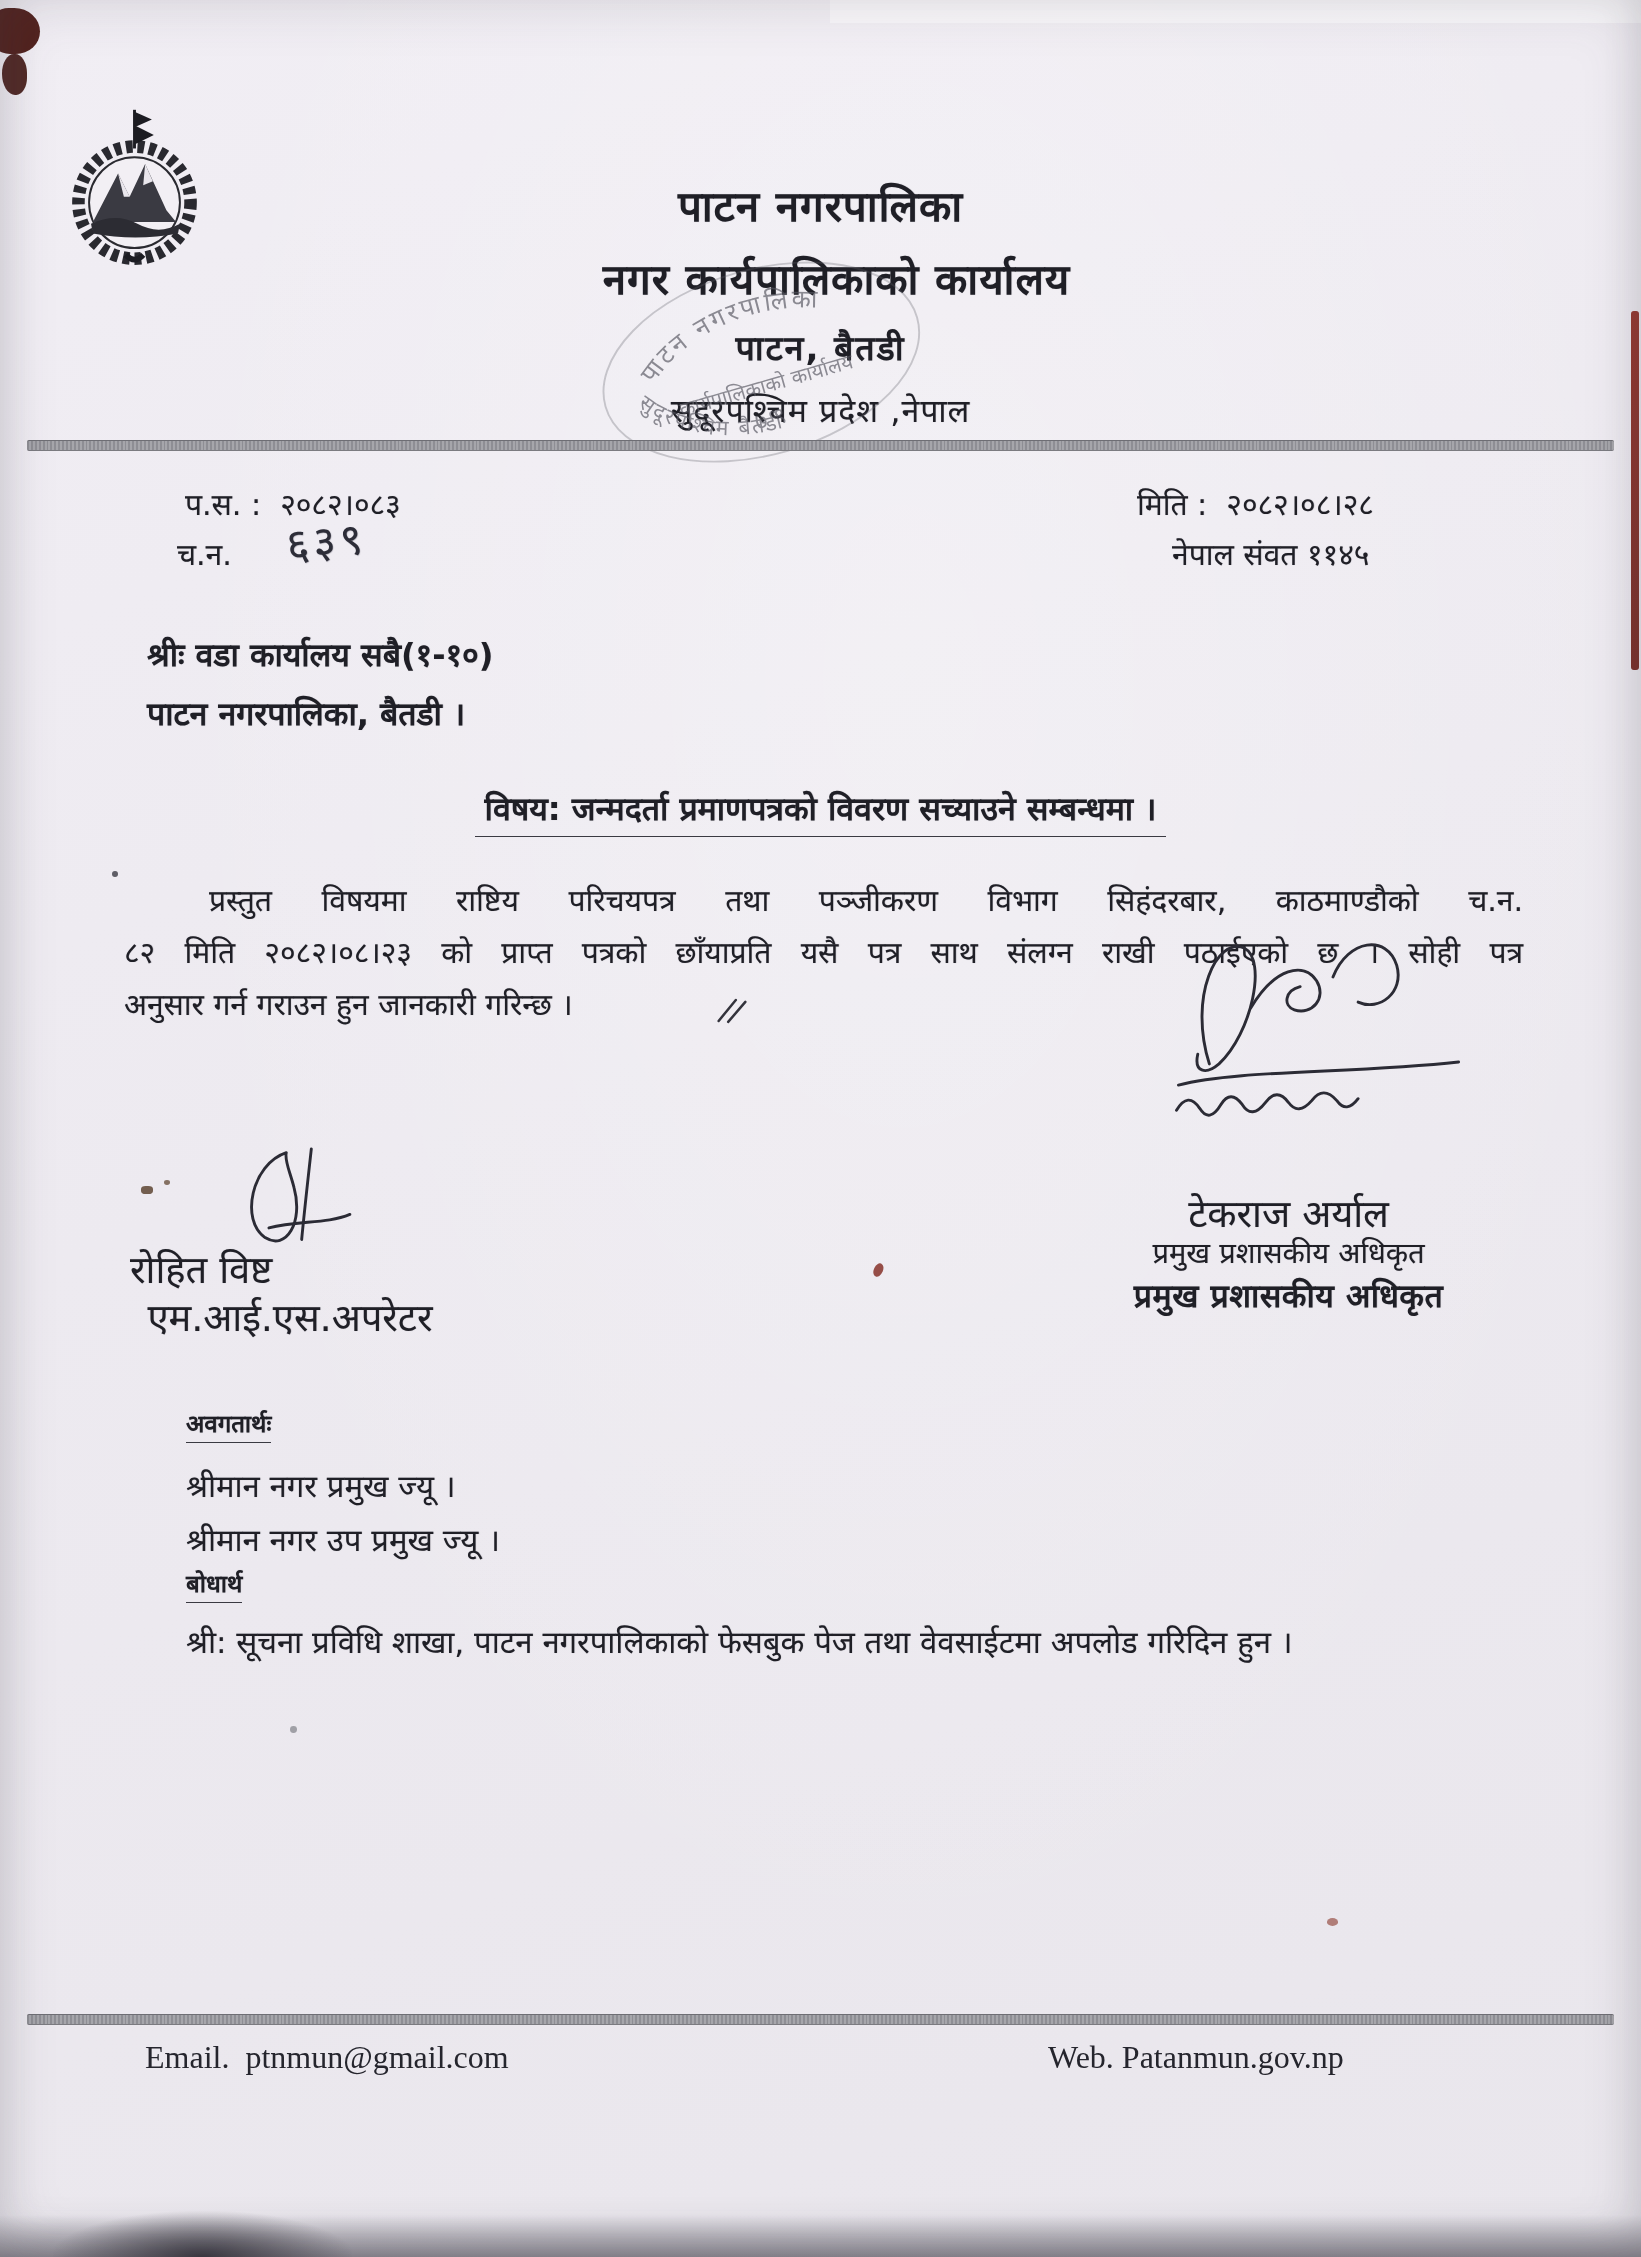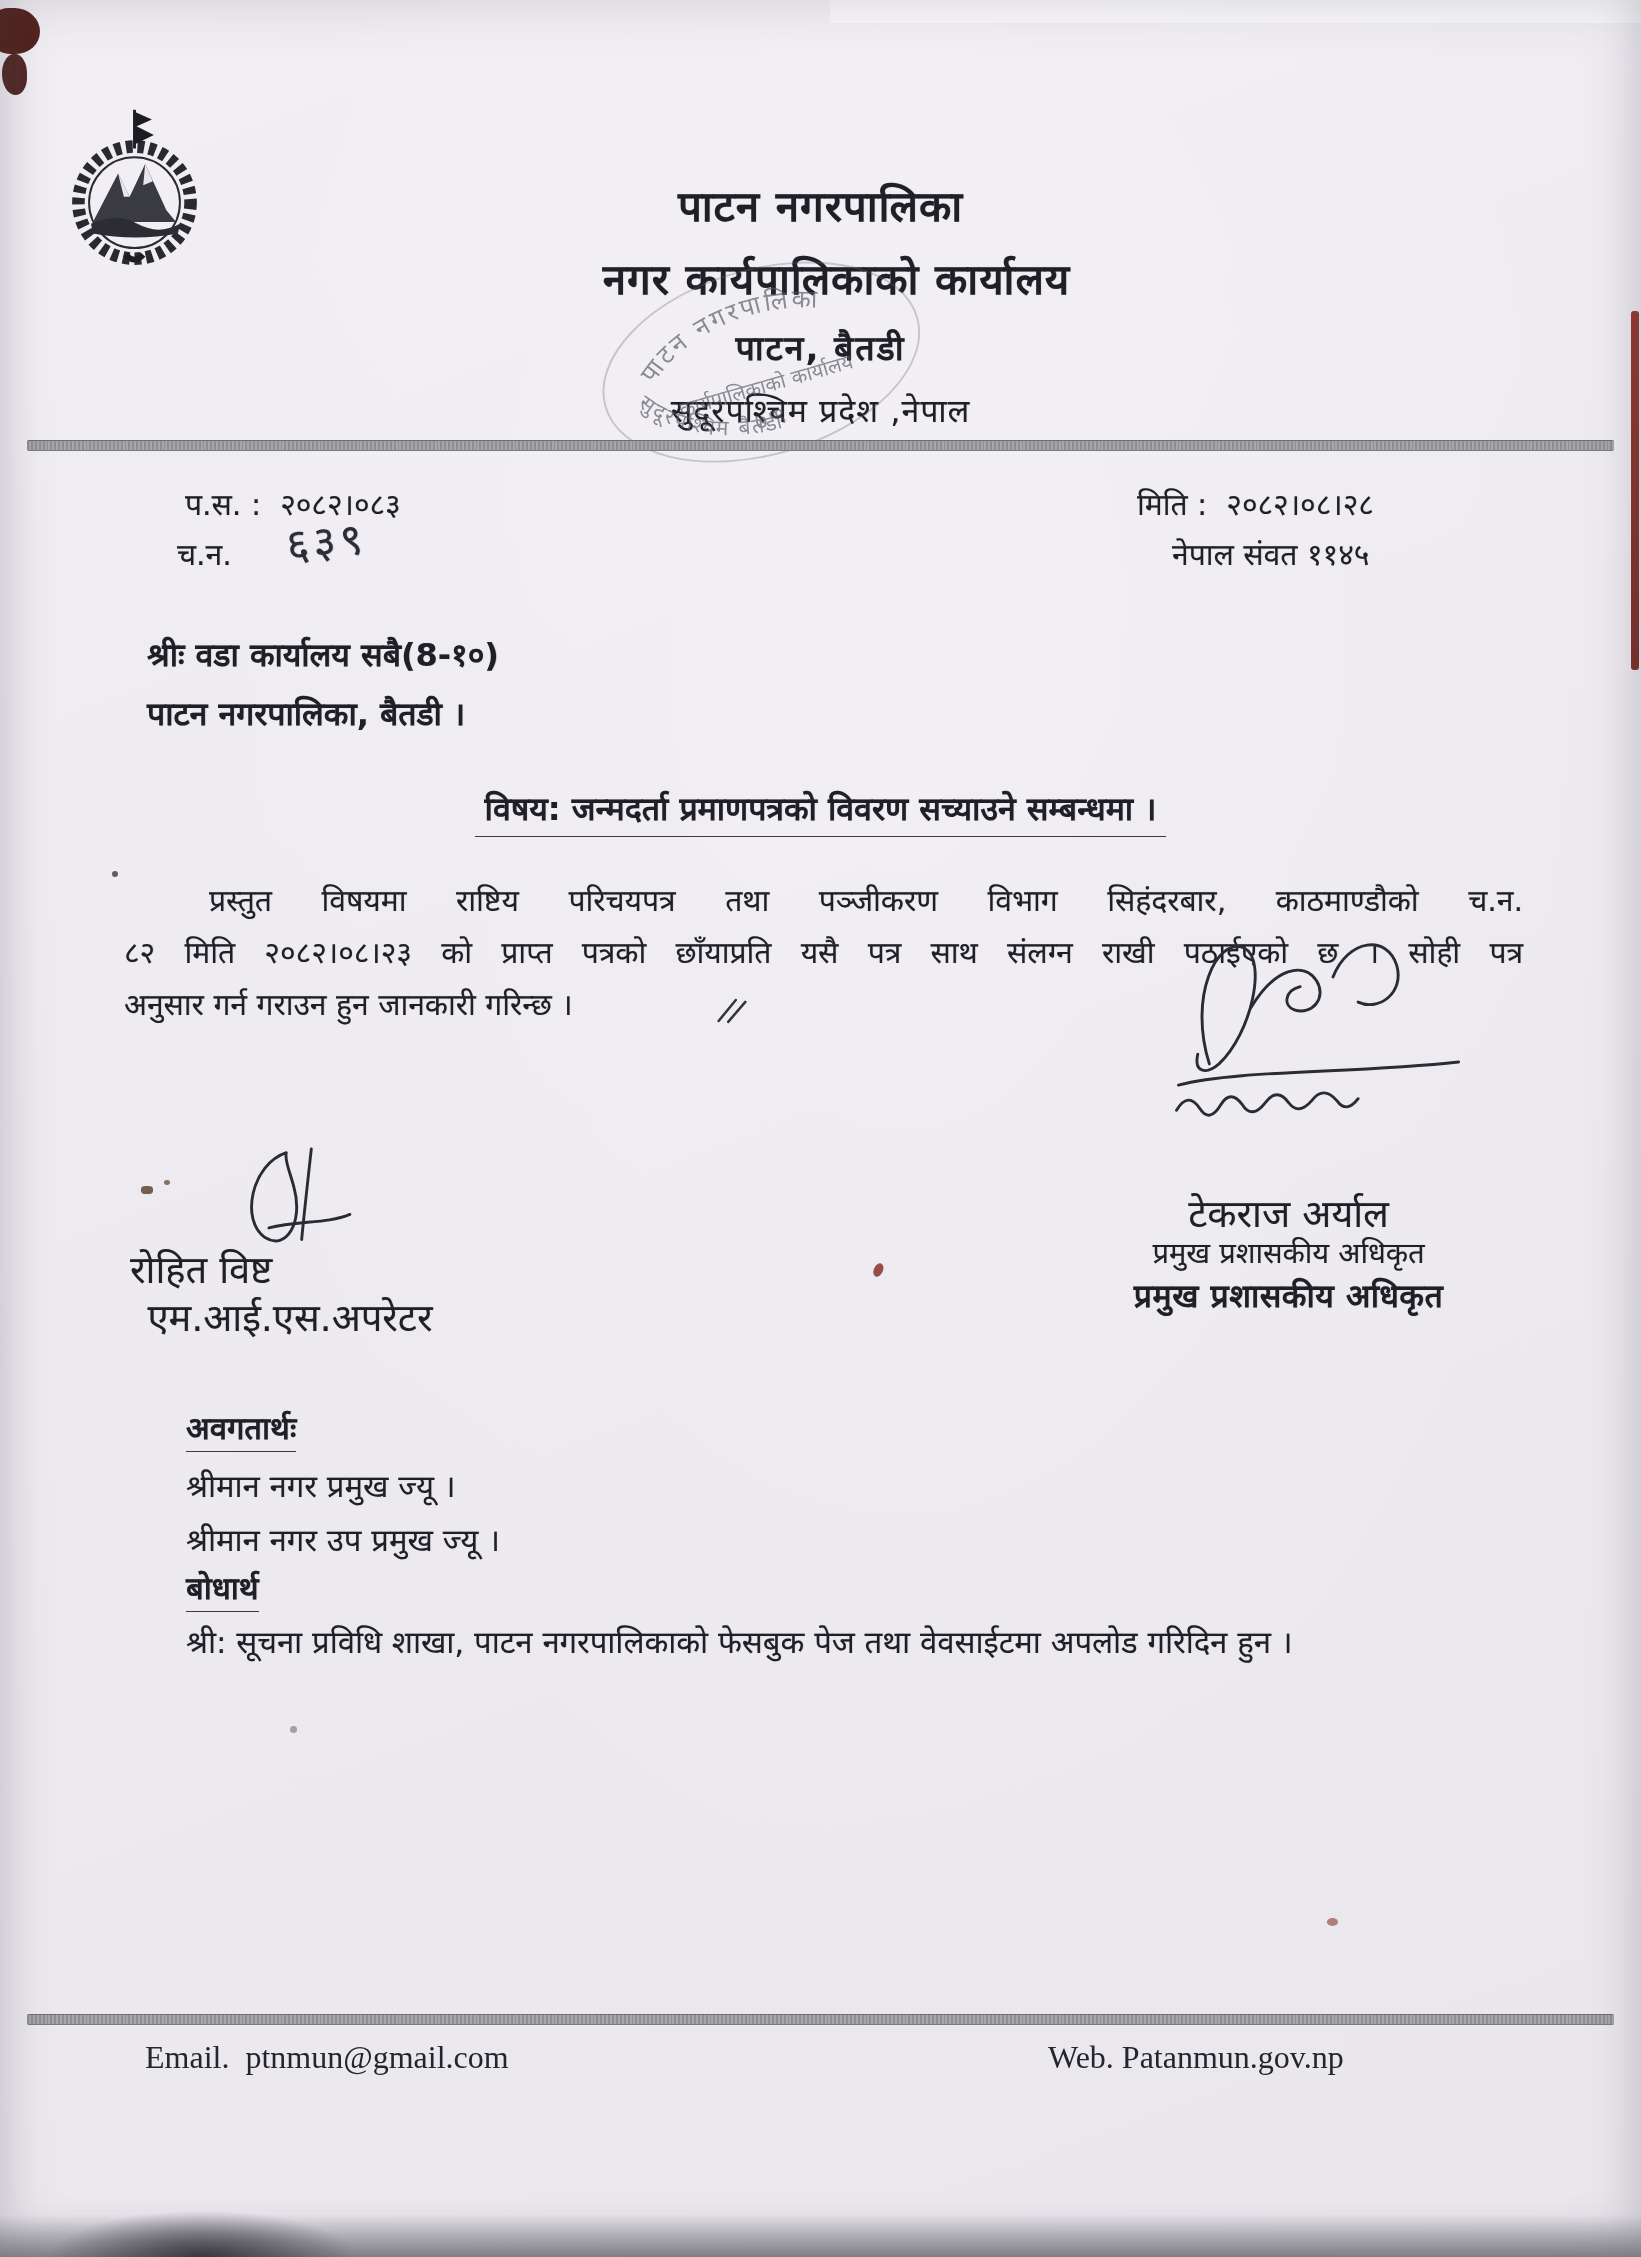--- a/index.html
+++ b/index.html
@@ -106,7 +106,7 @@
   <div class="abs ink meta" style="left:1137px;top:483px;"><span>मिति :</span>&nbsp;&nbsp;<span>२०८२।०८।२८</span></div>
   <div class="abs ink meta" style="left:1172px;top:533px;">नेपाल संवत ११४५</div>
 
-  <div class="abs ink addr" style="left:147px;top:632px;">श्रीः वडा कार्यालय सबै(8-१०)</div>
+  <div class="abs ink addr" style="left:147px;top:632px;">श्रीः वडा कार्यालय सबै(१-१०)</div>
   <div class="abs ink addr" style="left:147px;top:691px;">पाटन नगरपालिका, बैतडी ।</div>
 
   <div class="abs ctr" style="top:786px;">

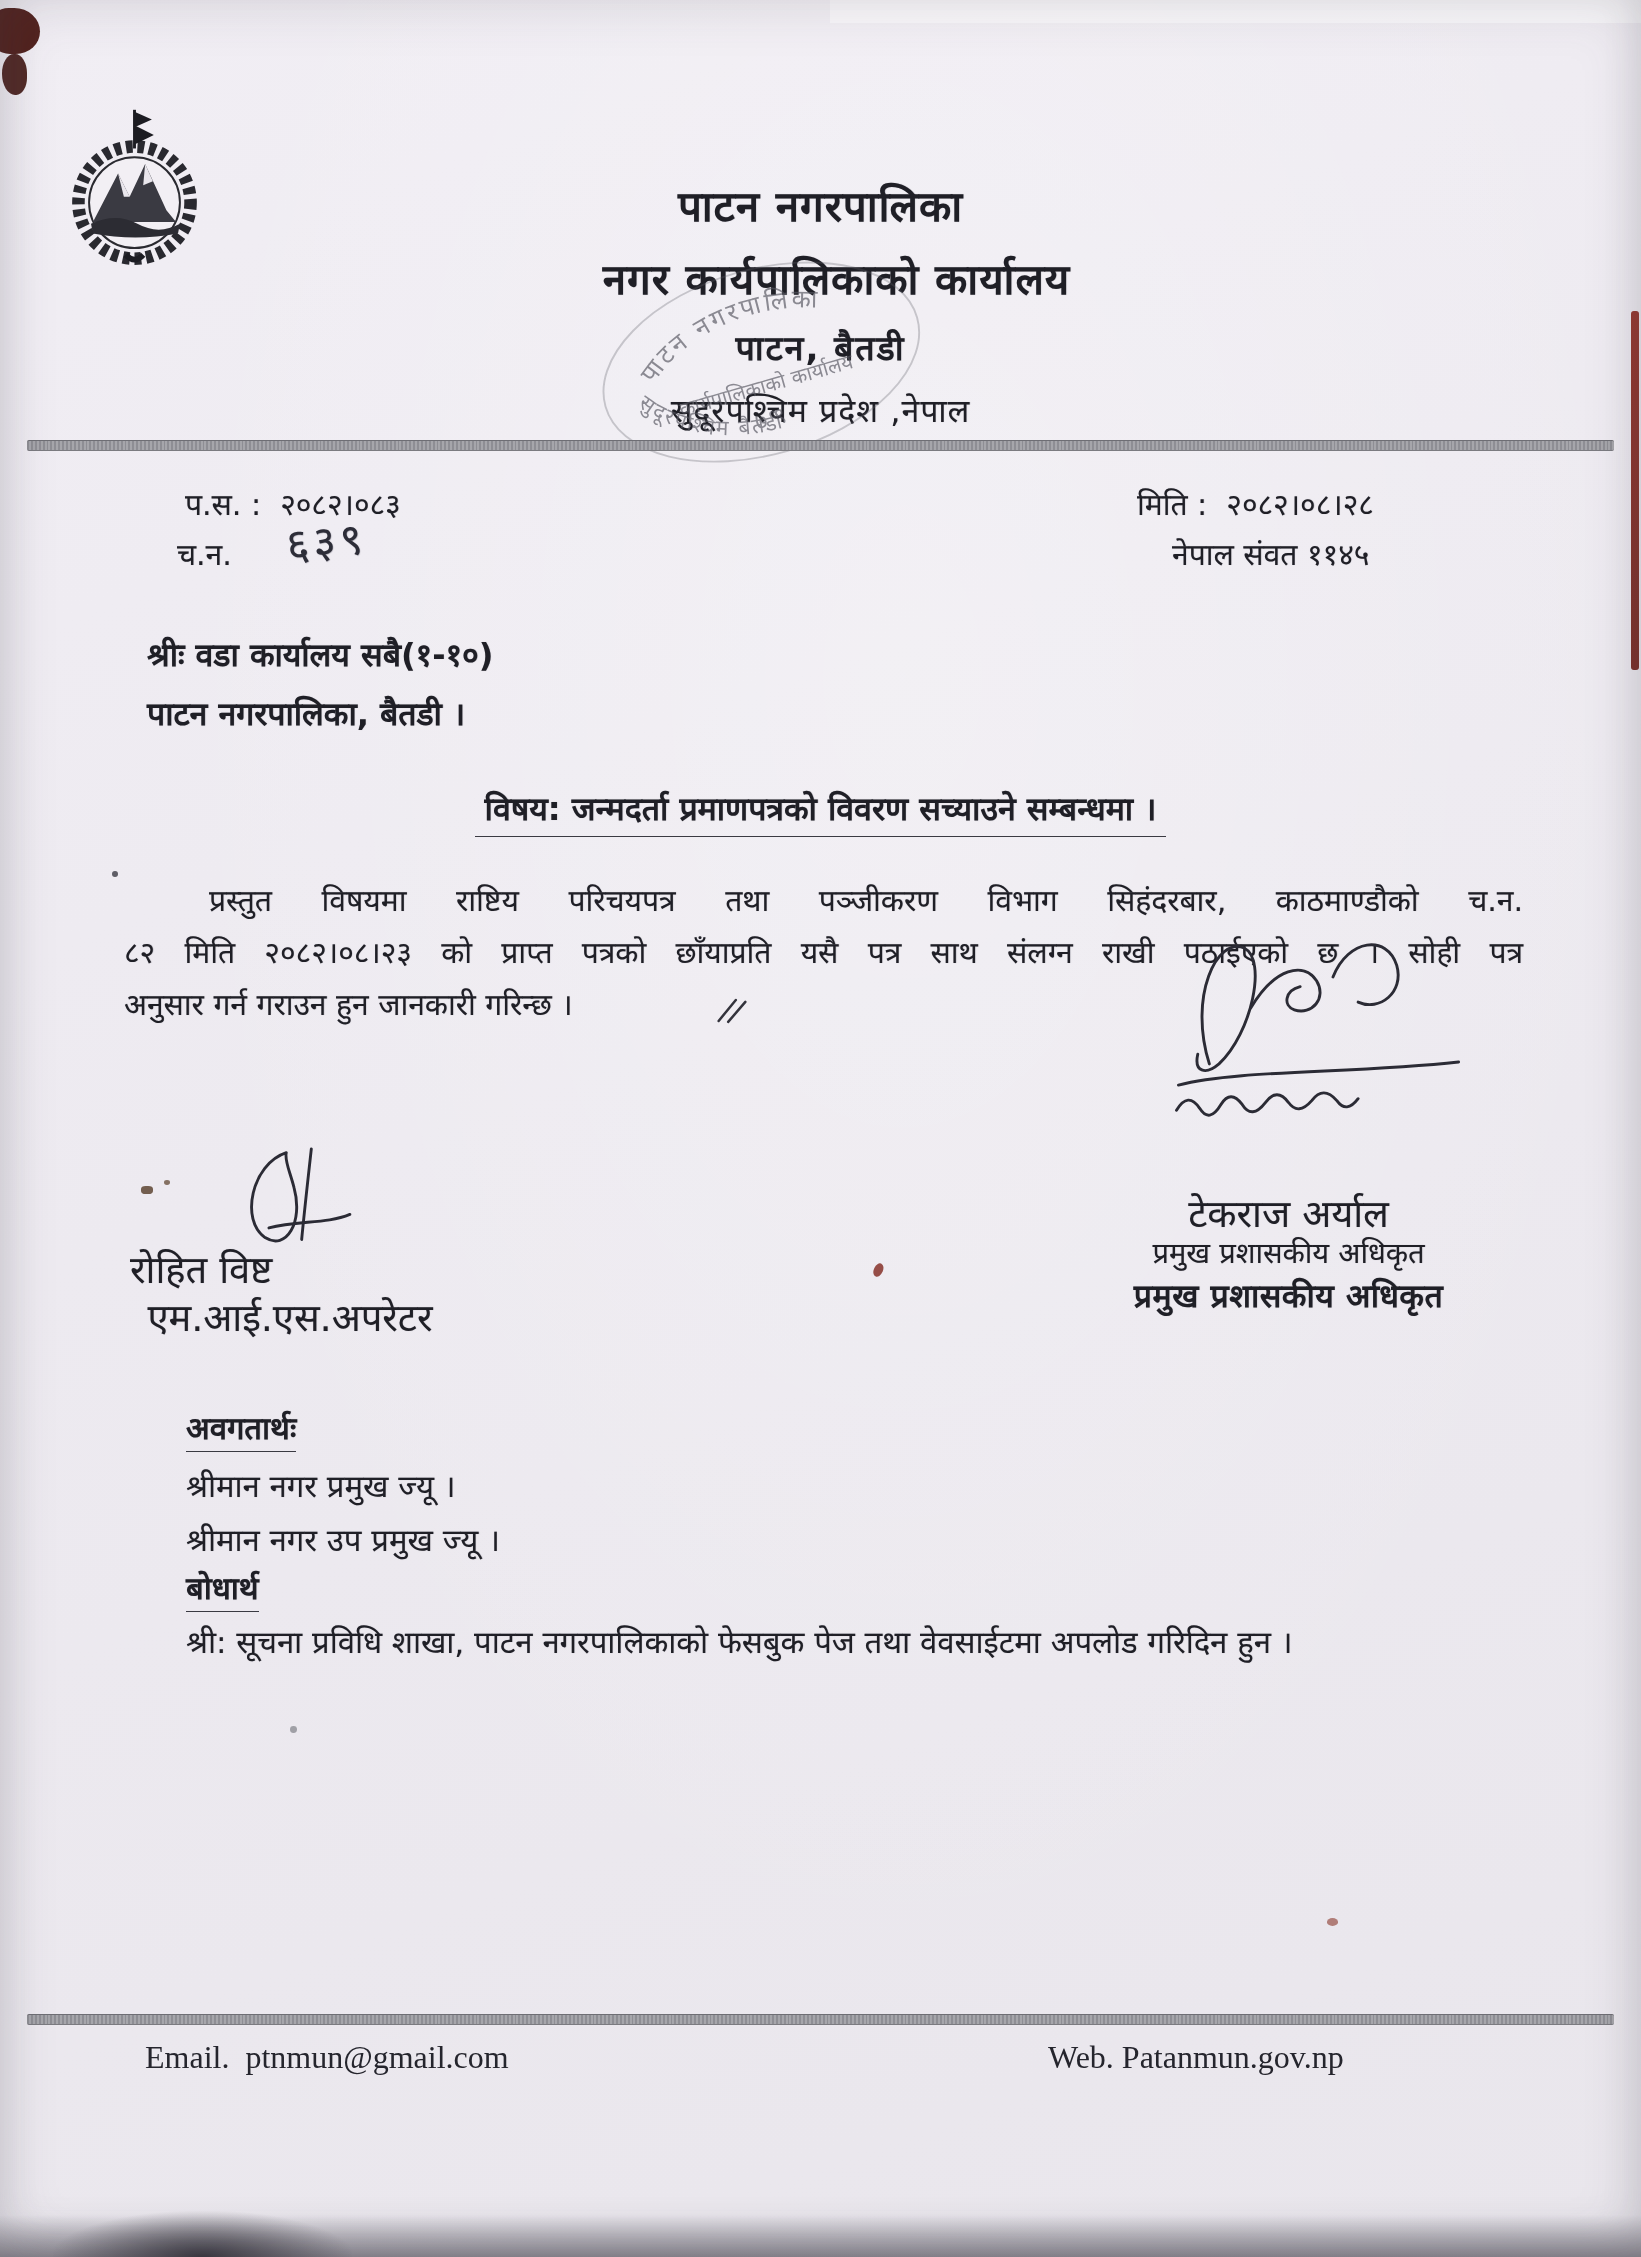--- a/index.html
+++ b/index.html
@@ -42,7 +42,7 @@
   .signame{font-size:38px;}
   .sigtitle{font-size:29px;}
   .sigstamp{font-size:32px;font-weight:bold;letter-spacing:0.5px;}
-  .ccHead{font-size:31px;font-weight:bold;border-bottom:1.9px solid #3a3a42;
+  .ccHead{font-size:24px;font-weight:bold;border-bottom:1.9px solid #3a3a42;
     padding-bottom:2.9px;display:inline-block;}
   .ccItem{font-size:31px;}
   .footertxt{font-family:"Liberation Serif",serif;font-size:32px;color:#25252d;}

